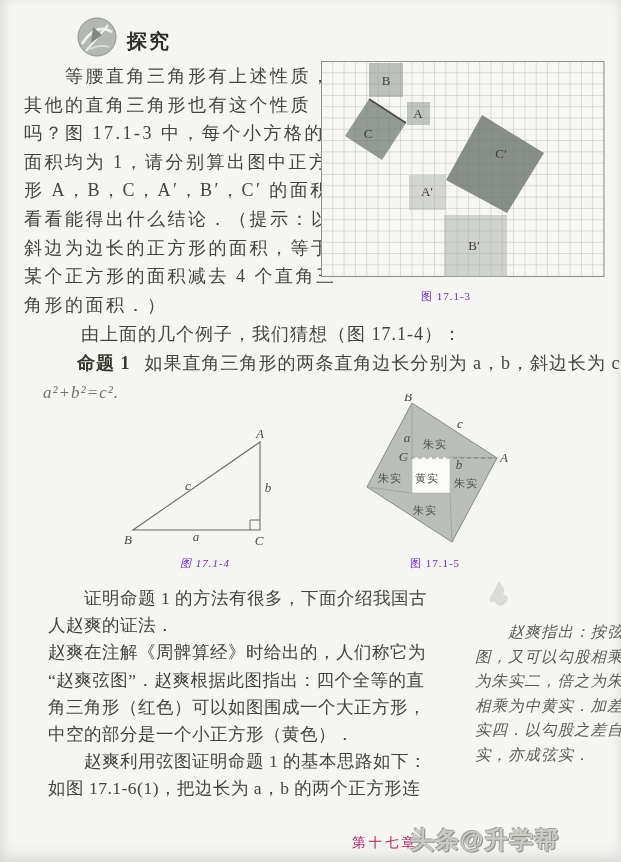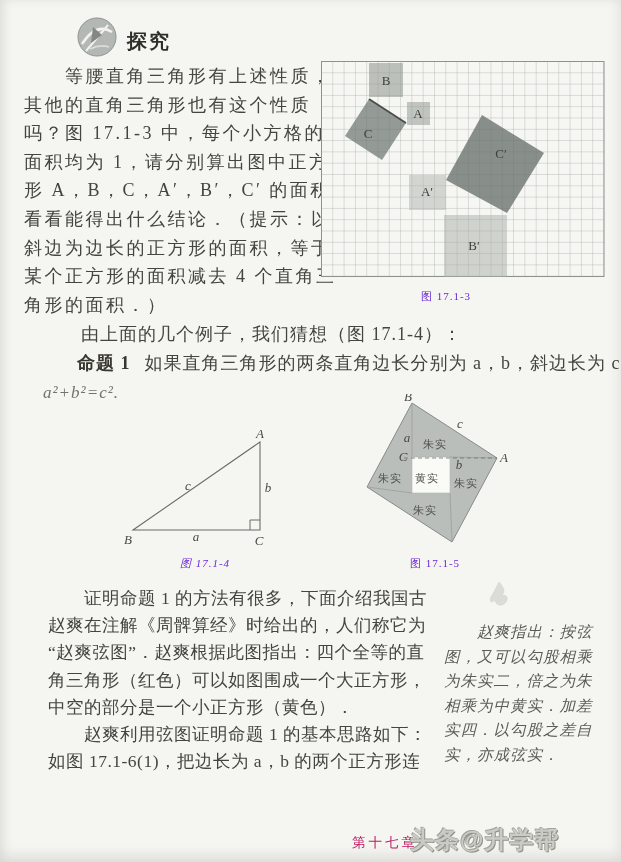--- a/index.html
+++ b/index.html
@@ -152,6 +152,7 @@
 
   <div class="abs proof-block">
     <div class="tline">　　证明命题 1 的方法有很多，下面介绍我国古</div>
+    <div class="tline">人赵爽的证法．</div>
     <div class="tline">赵爽在注解《周髀算经》时给出的，人们称它为</div>
     <div class="tline">“赵爽弦图”．赵爽根据此图指出：四个全等的直</div>
     <div class="tline">角三角形（红色）可以如图围成一个大正方形，</div>

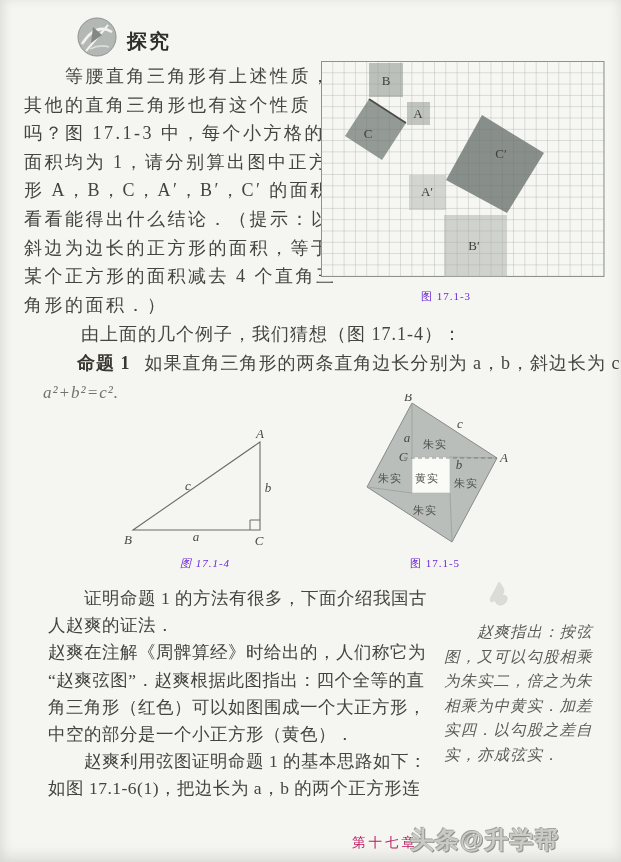--- a/index.html
+++ b/index.html
@@ -28,7 +28,7 @@
   .proof-block  .tline { height:27.2px; line-height:27.2px;font-family:Liberation Serif, serif; }
   .sidebar-block { left:444px; top:620px; width:162px; font-size:15.5px; font-style:italic;
                    color:#5c5c55; letter-spacing:1px; }
-  .sidebar-block .tline { height:24.6px; line-height:24.6px; }
+  .sidebar-block .tline { height:24.6px; line-height:24.6px;margin-left:31px; }
 
   .fig-caption { font-size:11px; color:#6d28d9; letter-spacing:1px; text-align:center; }
 

